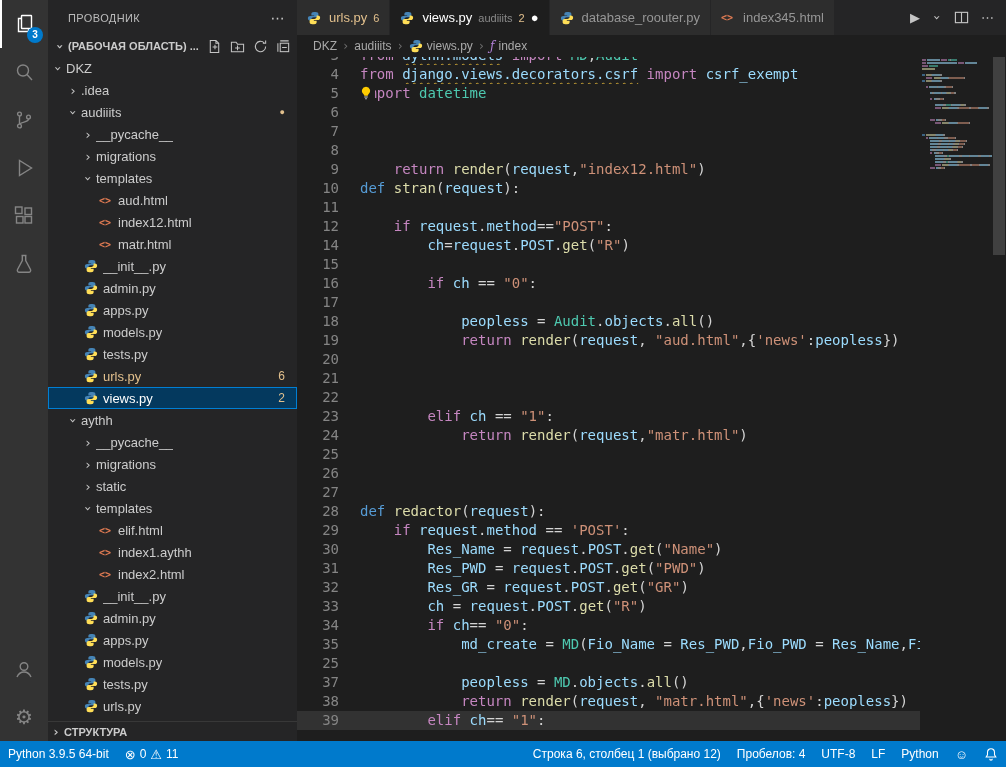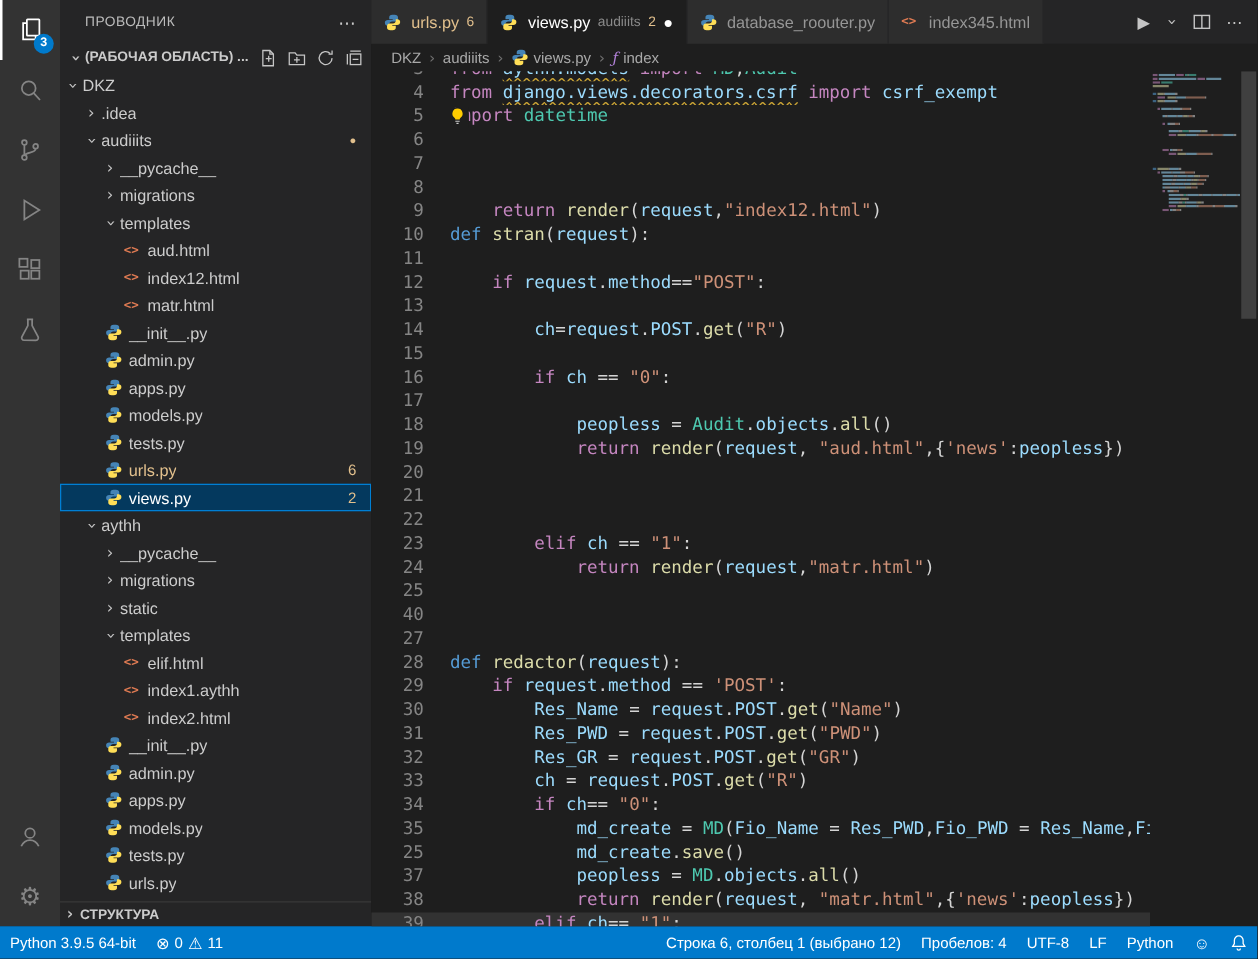--- a/index.html
+++ b/index.html
@@ -482,7 +482,6 @@
               <div class="line"><div class="num">10</div><div class="lcontent"><span style="color: rgb(86, 156, 214);">def</span><span style="color: rgb(212, 212, 212);"> </span><span style="color: rgb(220, 220, 170);">stran</span><span style="color: rgb(212, 212, 212);">(</span><span style="color: rgb(156, 220, 254);">request</span><span style="color: rgb(212, 212, 212);">):</span></div></div>
               <div class="line"><div class="num">11</div><div class="lcontent"></div></div>
               <div class="line"><div class="num">12</div><div class="lcontent"><span style="color: rgb(212, 212, 212);">    </span><span style="color: rgb(197, 134, 192);">if</span><span style="color: rgb(212, 212, 212);"> </span><span style="color: rgb(156, 220, 254);">request</span><span style="color: rgb(212, 212, 212);">.</span><span style="color: rgb(156, 220, 254);">method</span><span style="color: rgb(212, 212, 212);">==</span><span style="color: rgb(206, 145, 120);">"POST"</span><span style="color: rgb(212, 212, 212);">:</span></div></div>
-              <div class="line"><div class="num">13</div><div class="lcontent"></div></div>
               <div class="line"><div class="num">14</div><div class="lcontent"><span style="color: rgb(212, 212, 212);">        </span><span style="color: rgb(156, 220, 254);">ch</span><span style="color: rgb(212, 212, 212);">=</span><span style="color: rgb(156, 220, 254);">request</span><span style="color: rgb(212, 212, 212);">.</span><span style="color: rgb(156, 220, 254);">POST</span><span style="color: rgb(212, 212, 212);">.</span><span style="color: rgb(220, 220, 170);">get</span><span style="color: rgb(212, 212, 212);">(</span><span style="color: rgb(206, 145, 120);">"R"</span><span style="color: rgb(212, 212, 212);">)</span></div></div>
               <div class="line"><div class="num">15</div><div class="lcontent"></div></div>
               <div class="line"><div class="num">16</div><div class="lcontent"><span style="color: rgb(212, 212, 212);">        </span><span style="color: rgb(197, 134, 192);">if</span><span style="color: rgb(212, 212, 212);"> </span><span style="color: rgb(156, 220, 254);">ch</span><span style="color: rgb(212, 212, 212);"> == </span><span style="color: rgb(206, 145, 120);">"0"</span><span style="color: rgb(212, 212, 212);">:</span></div></div>

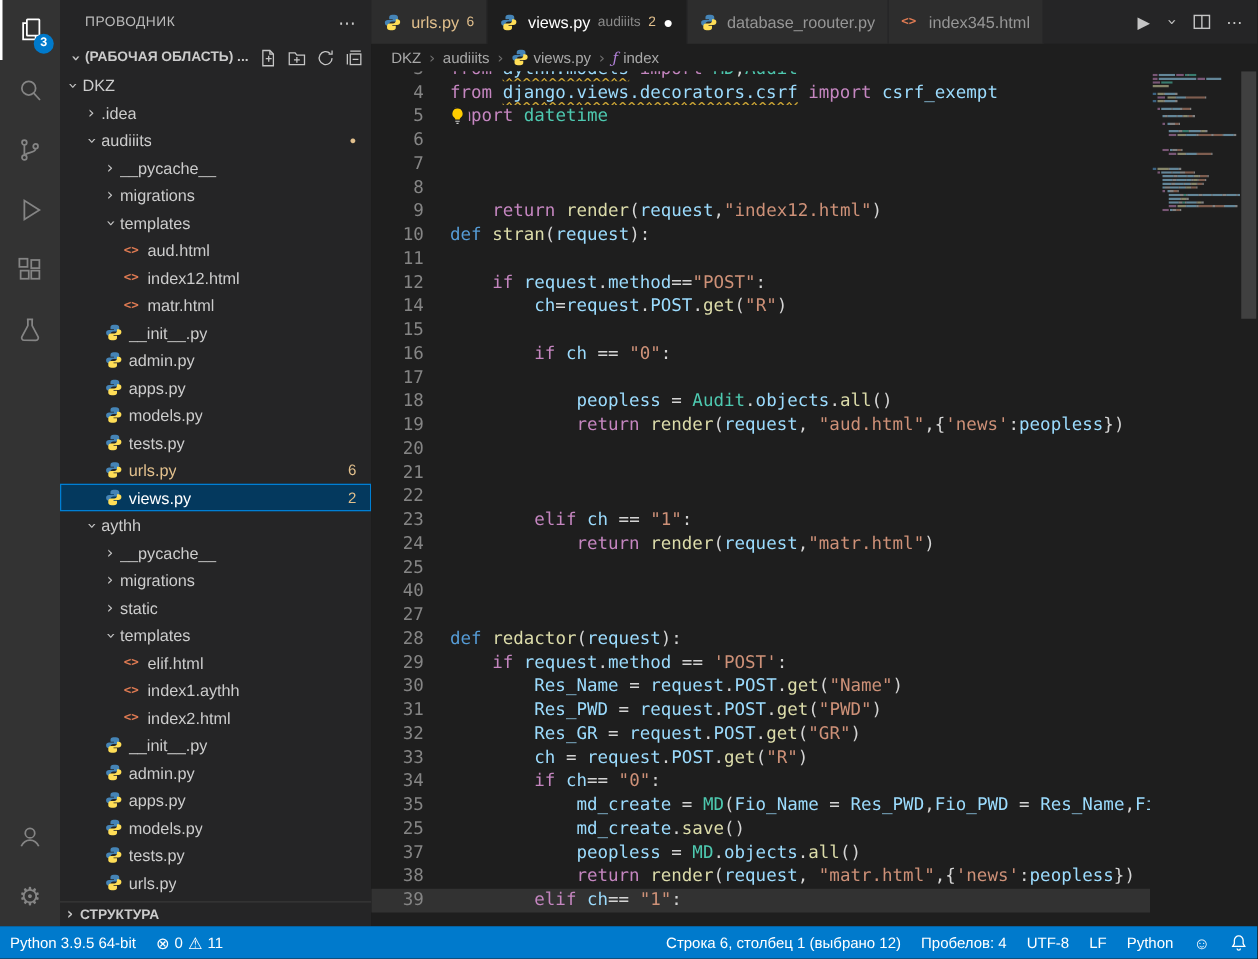--- a/index.html
+++ b/index.html
@@ -494,7 +494,7 @@
               <div class="line"><div class="num">23</div><div class="lcontent"><span style="color: rgb(212, 212, 212);">        </span><span style="color: rgb(197, 134, 192);">elif</span><span style="color: rgb(212, 212, 212);"> </span><span style="color: rgb(156, 220, 254);">ch</span><span style="color: rgb(212, 212, 212);"> == </span><span style="color: rgb(206, 145, 120);">"1"</span><span style="color: rgb(212, 212, 212);">:</span></div></div>
               <div class="line"><div class="num">24</div><div class="lcontent"><span style="color: rgb(212, 212, 212);">            </span><span style="color: rgb(197, 134, 192);">return</span><span style="color: rgb(212, 212, 212);"> </span><span style="color: rgb(220, 220, 170);">render</span><span style="color: rgb(212, 212, 212);">(</span><span style="color: rgb(156, 220, 254);">request</span><span style="color: rgb(212, 212, 212);">,</span><span style="color: rgb(206, 145, 120);">"matr.html"</span><span style="color: rgb(212, 212, 212);">)</span></div></div>
               <div class="line"><div class="num">25</div><div class="lcontent"></div></div>
-              <div class="line"><div class="num">40</div><div class="lcontent"></div></div>
+              <div class="line"><div class="num">26</div><div class="lcontent"></div></div>
               <div class="line"><div class="num">27</div><div class="lcontent"></div></div>
               <div class="line"><div class="num">28</div><div class="lcontent"><span style="color: rgb(86, 156, 214);">def</span><span style="color: rgb(212, 212, 212);"> </span><span style="color: rgb(220, 220, 170);">redactor</span><span style="color: rgb(212, 212, 212);">(</span><span style="color: rgb(156, 220, 254);">request</span><span style="color: rgb(212, 212, 212);">):</span></div></div>
               <div class="line"><div class="num">29</div><div class="lcontent"><span style="color: rgb(212, 212, 212);">    </span><span style="color: rgb(197, 134, 192);">if</span><span style="color: rgb(212, 212, 212);"> </span><span style="color: rgb(156, 220, 254);">request</span><span style="color: rgb(212, 212, 212);">.</span><span style="color: rgb(156, 220, 254);">method</span><span style="color: rgb(212, 212, 212);"> == </span><span style="color: rgb(206, 145, 120);">'POST'</span><span style="color: rgb(212, 212, 212);">:</span></div></div>

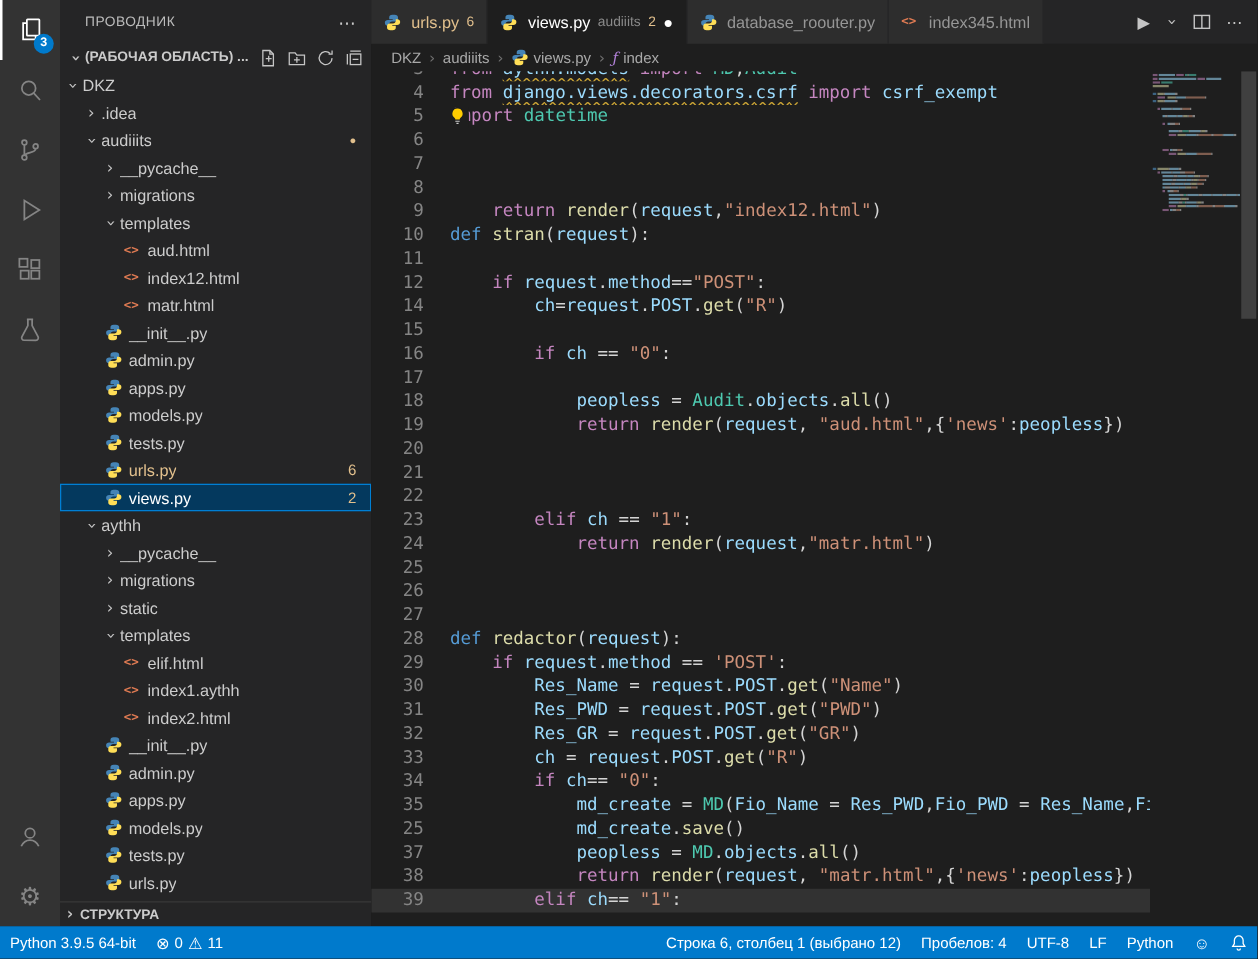--- a/index.html
+++ b/index.html
@@ -504,7 +504,7 @@
               <div class="line"><div class="num">33</div><div class="lcontent"><span style="color: rgb(212, 212, 212);">        </span><span style="color: rgb(156, 220, 254);">ch</span><span style="color: rgb(212, 212, 212);"> = </span><span style="color: rgb(156, 220, 254);">request</span><span style="color: rgb(212, 212, 212);">.</span><span style="color: rgb(156, 220, 254);">POST</span><span style="color: rgb(212, 212, 212);">.</span><span style="color: rgb(220, 220, 170);">get</span><span style="color: rgb(212, 212, 212);">(</span><span style="color: rgb(206, 145, 120);">"R"</span><span style="color: rgb(212, 212, 212);">)</span></div></div>
               <div class="line"><div class="num">34</div><div class="lcontent"><span style="color: rgb(212, 212, 212);">        </span><span style="color: rgb(197, 134, 192);">if</span><span style="color: rgb(212, 212, 212);"> </span><span style="color: rgb(156, 220, 254);">ch</span><span style="color: rgb(212, 212, 212);">== </span><span style="color: rgb(206, 145, 120);">"0"</span><span style="color: rgb(212, 212, 212);">:</span></div></div>
               <div class="line"><div class="num">35</div><div class="lcontent"><span style="color: rgb(212, 212, 212);">            </span><span style="color: rgb(156, 220, 254);">md_create</span><span style="color: rgb(212, 212, 212);"> = </span><span style="color: rgb(78, 201, 176);">MD</span><span style="color: rgb(212, 212, 212);">(</span><span style="color: rgb(156, 220, 254);">Fio_Name</span><span style="color: rgb(212, 212, 212);"> = </span><span style="color: rgb(156, 220, 254);">Res_PWD</span><span style="color: rgb(212, 212, 212);">,</span><span style="color: rgb(156, 220, 254);">Fio_PWD</span><span style="color: rgb(212, 212, 212);"> = </span><span style="color: rgb(156, 220, 254);">Res_Name</span><span style="color: rgb(212, 212, 212);">,</span><span style="color: rgb(156, 220, 254);">Fio_GR</span></div></div>
-              <div class="line"><div class="num">25</div><div class="lcontent"><span style="color: rgb(212, 212, 212);">            </span><span style="color: rgb(156, 220, 254);">md_create</span><span style="color: rgb(212, 212, 212);">.</span><span style="color: rgb(220, 220, 170);">save</span><span style="color: rgb(212, 212, 212);">()</span></div></div>
+              <div class="line"><div class="num">25</div></div>
               <div class="line"><div class="num">37</div><div class="lcontent"><span style="color: rgb(212, 212, 212);">            </span><span style="color: rgb(156, 220, 254);">peopless</span><span style="color: rgb(212, 212, 212);"> = </span><span style="color: rgb(78, 201, 176);">MD</span><span style="color: rgb(212, 212, 212);">.</span><span style="color: rgb(156, 220, 254);">objects</span><span style="color: rgb(212, 212, 212);">.</span><span style="color: rgb(220, 220, 170);">all</span><span style="color: rgb(212, 212, 212);">()</span></div></div>
               <div class="line"><div class="num">38</div><div class="lcontent"><span style="color: rgb(212, 212, 212);">            </span><span style="color: rgb(197, 134, 192);">return</span><span style="color: rgb(212, 212, 212);"> </span><span style="color: rgb(220, 220, 170);">render</span><span style="color: rgb(212, 212, 212);">(</span><span style="color: rgb(156, 220, 254);">request</span><span style="color: rgb(212, 212, 212);">, </span><span style="color: rgb(206, 145, 120);">"matr.html"</span><span style="color: rgb(212, 212, 212);">,{</span><span style="color: rgb(206, 145, 120);">'news'</span><span style="color: rgb(212, 212, 212);">:</span><span style="color: rgb(156, 220, 254);">peopless</span><span style="color: rgb(212, 212, 212);">})</span></div></div>
               <div class="line hl"><div class="num">39</div><div class="lcontent"><span style="color: rgb(212, 212, 212);">        </span><span style="color: rgb(197, 134, 192);">elif</span><span style="color: rgb(212, 212, 212);"> </span><span style="color: rgb(156, 220, 254);">ch</span><span style="color: rgb(212, 212, 212);">== </span><span style="color: rgb(206, 145, 120);">"1"</span><span style="color: rgb(212, 212, 212);">:</span></div></div>

